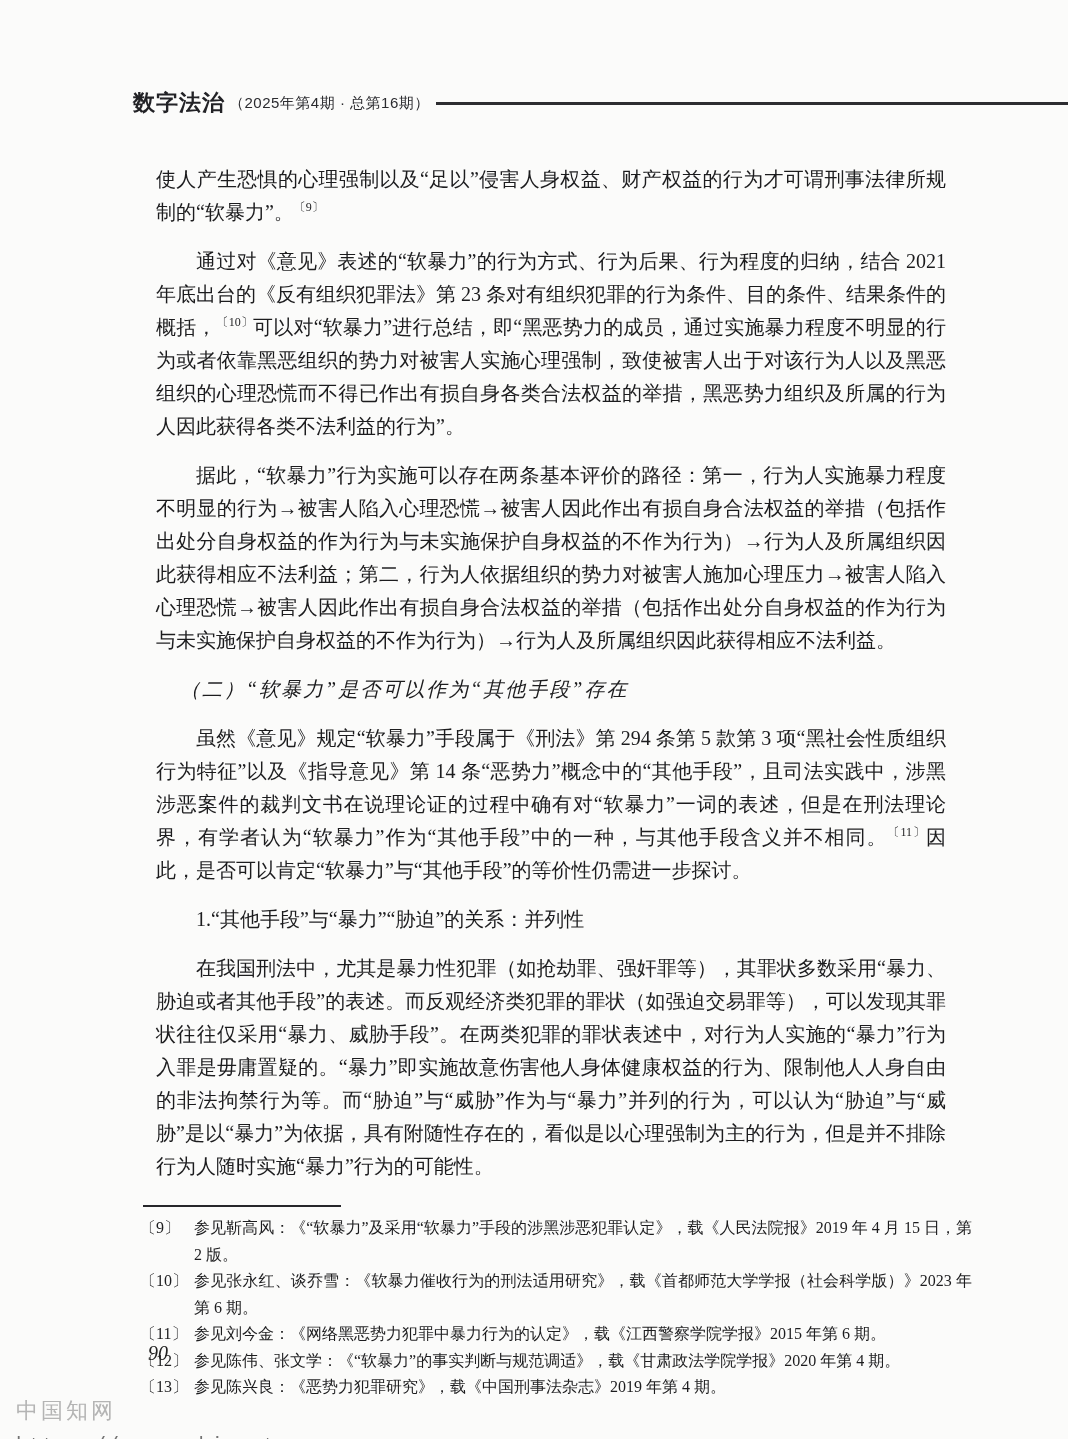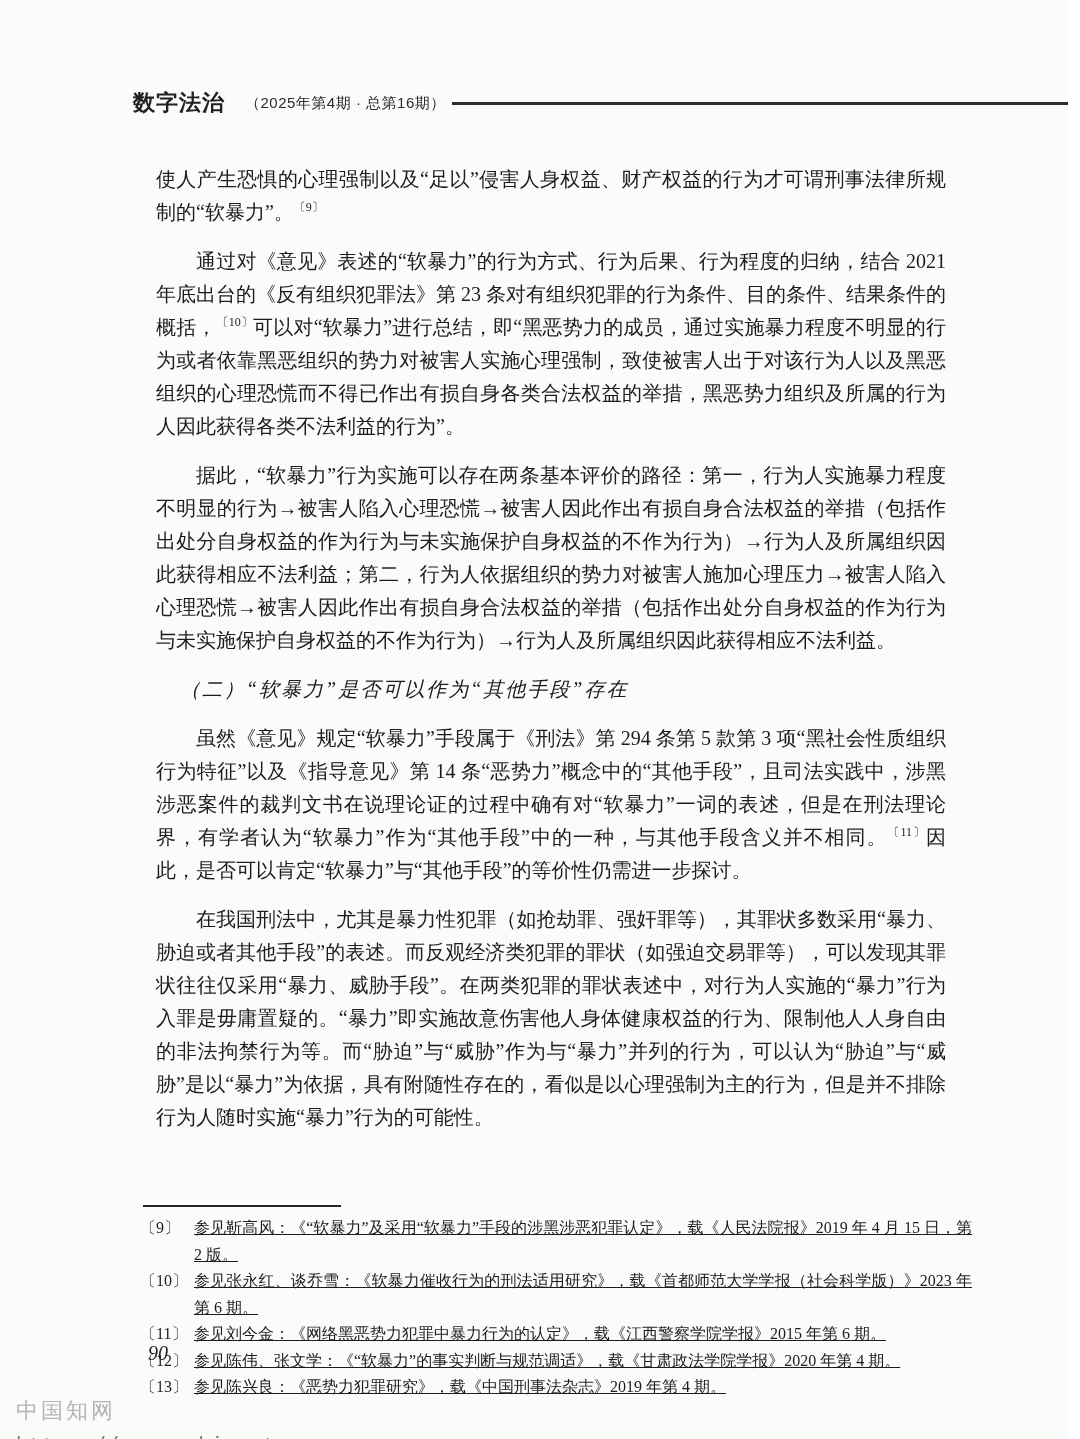--- a/index.html
+++ b/index.html
@@ -32,7 +32,7 @@
   .journal-issue {
     font-size: 15px;
     color: #2b2b2f;
-    margin-left: 20px;
+    margin-left: 4px;
     letter-spacing: 0.5px;
   }
   .header-rule {

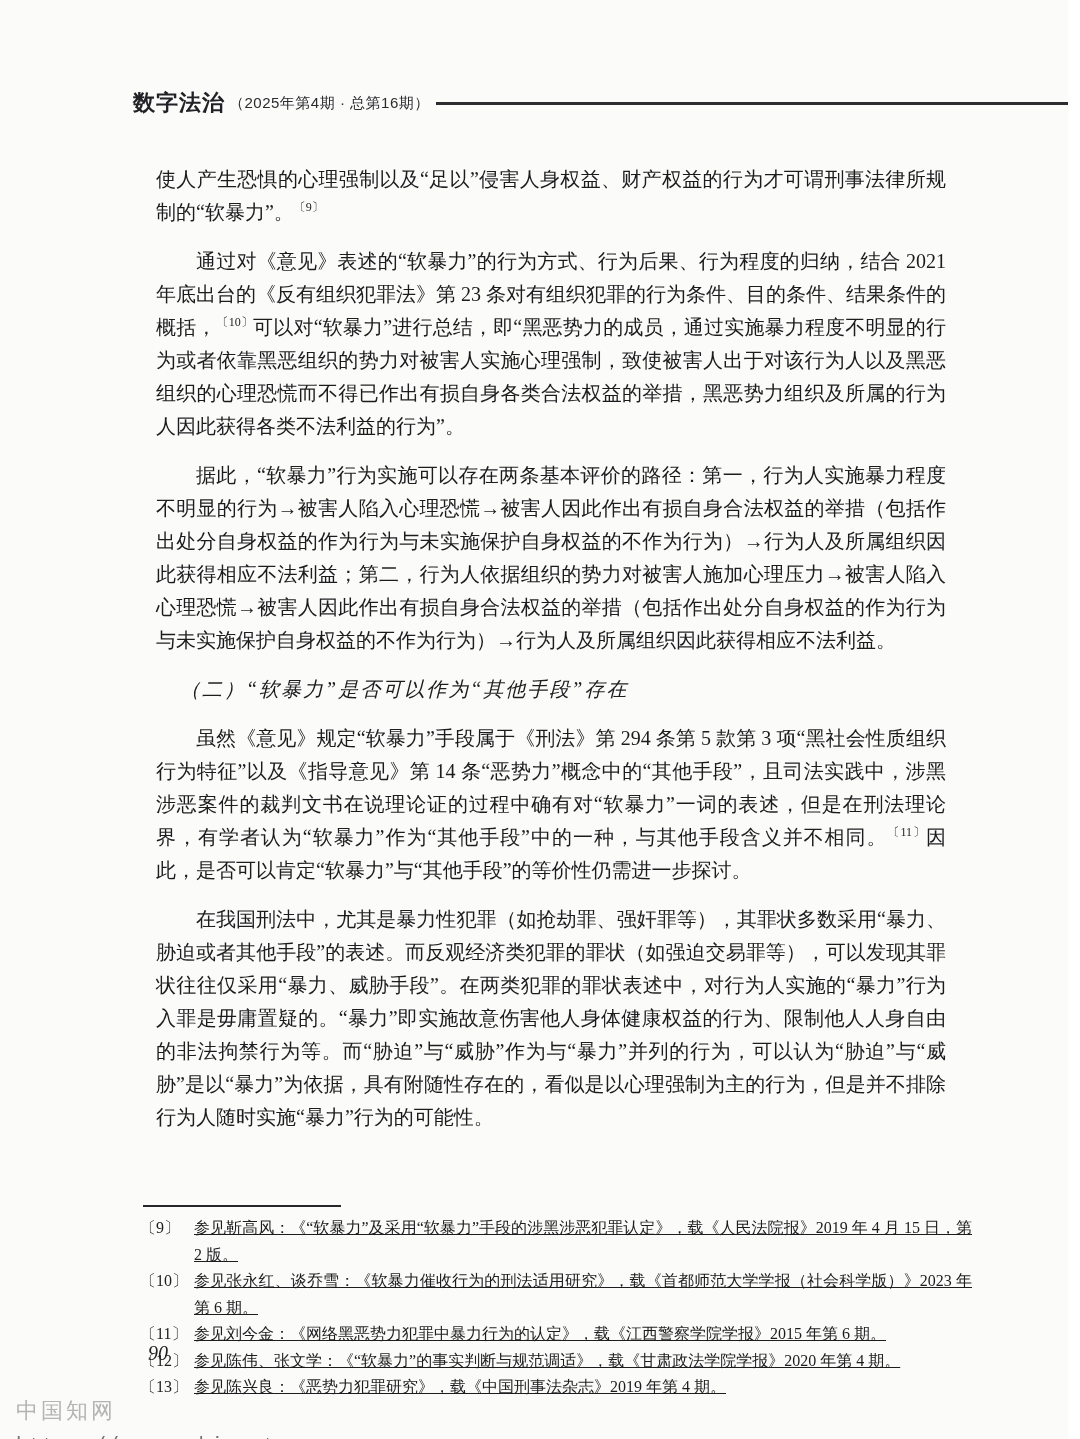--- a/index.html
+++ b/index.html
@@ -138,6 +138,7 @@
       <p class="para normal indent">据此，“软暴力”行为实施可以存在两条基本评价的路径：第一，行为人实施暴力程度不明显的行为→被害人陷入心理恐慌→被害人因此作出有损自身合法权益的举措（包括作出处分自身权益的作为行为与未实施保护自身权益的不作为行为）→行为人及所属组织因此获得相应不法利益；第二，行为人依据组织的势力对被害人施加心理压力→被害人陷入心理恐慌→被害人因此作出有损自身合法权益的举措（包括作出处分自身权益的作为行为与未实施保护自身权益的不作为行为）→行为人及所属组织因此获得相应不法利益。</p>
       <p class="para subheading indent">（二）“软暴力”是否可以作为“其他手段”存在</p>
       <p class="para normal indent">虽然《意见》规定“软暴力”手段属于《刑法》第 294 条第 5 款第 3 项“黑社会性质组织行为特征”以及《指导意见》第 14 条“恶势力”概念中的“其他手段”，且司法实践中，涉黑涉恶案件的裁判文书在说理论证的过程中确有对“软暴力”一词的表述，但是在刑法理论界，有学者认为“软暴力”作为“其他手段”中的一种，与其他手段含义并不相同。<sup class="fnref">〔11〕</sup>因此，是否可以肯定“软暴力”与“其他手段”的等价性仍需进一步探讨。</p>
+      <p class="para normal indent">1.“其他手段”与“暴力”“胁迫”的关系：并列性</p>
       <p class="para normal indent">在我国刑法中，尤其是暴力性犯罪（如抢劫罪、强奸罪等），其罪状多数采用“暴力、胁迫或者其他手段”的表述。而反观经济类犯罪的罪状（如强迫交易罪等），可以发现其罪状往往仅采用“暴力、威胁手段”。在两类犯罪的罪状表述中，对行为人实施的“暴力”行为入罪是毋庸置疑的。“暴力”即实施故意伤害他人身体健康权益的行为、限制他人人身自由的非法拘禁行为等。而“胁迫”与“威胁”作为与“暴力”并列的行为，可以认为“胁迫”与“威胁”是以“暴力”为依据，具有附随性存在的，看似是以心理强制为主的行为，但是并不排除行为人随时实施“暴力”行为的可能性。</p>
     </main>
 

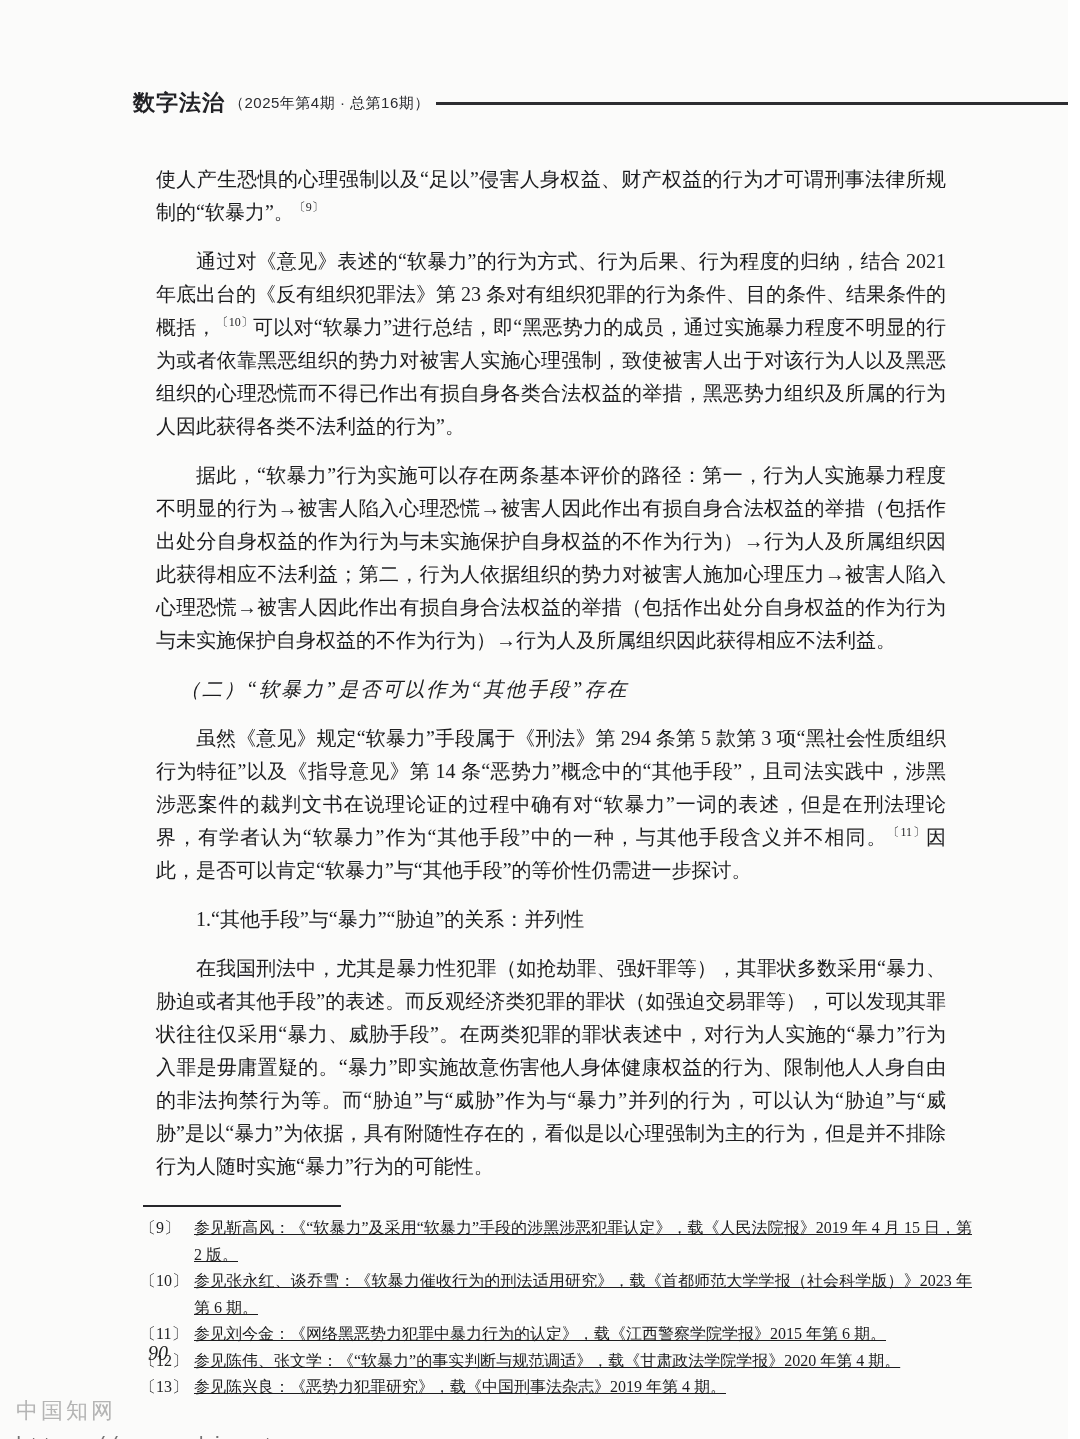--- a/index.html
+++ b/index.html
@@ -88,7 +88,7 @@
     flex: 0 0 54px;
     white-space: nowrap;
   }
-  .footnote .fn-text { flex: 1; text-align: justify; text-decoration: underline; }
+  .footnote .fn-text { flex: 1; text-align: justify; }
   
   .page-number {
     position: absolute;

